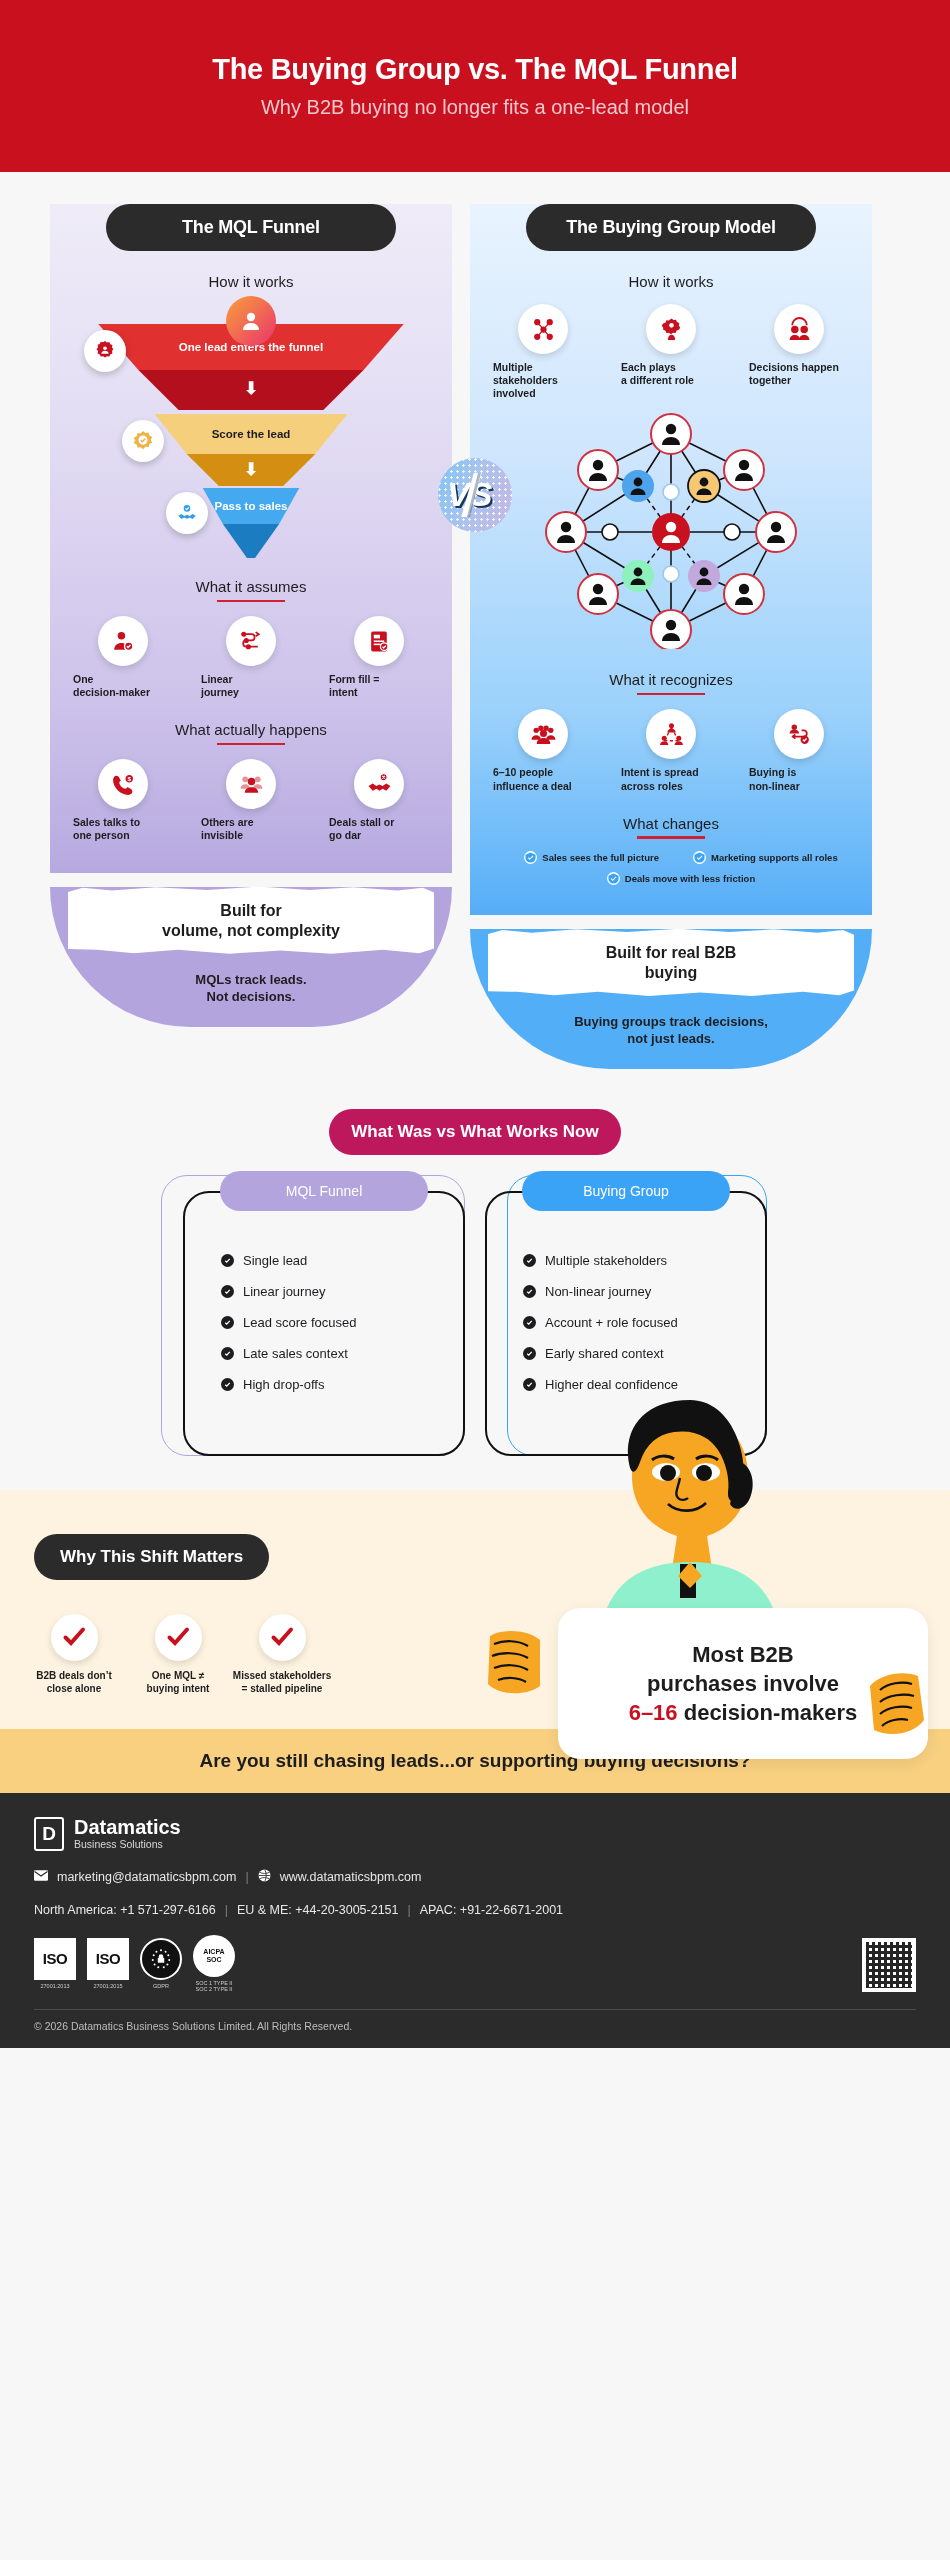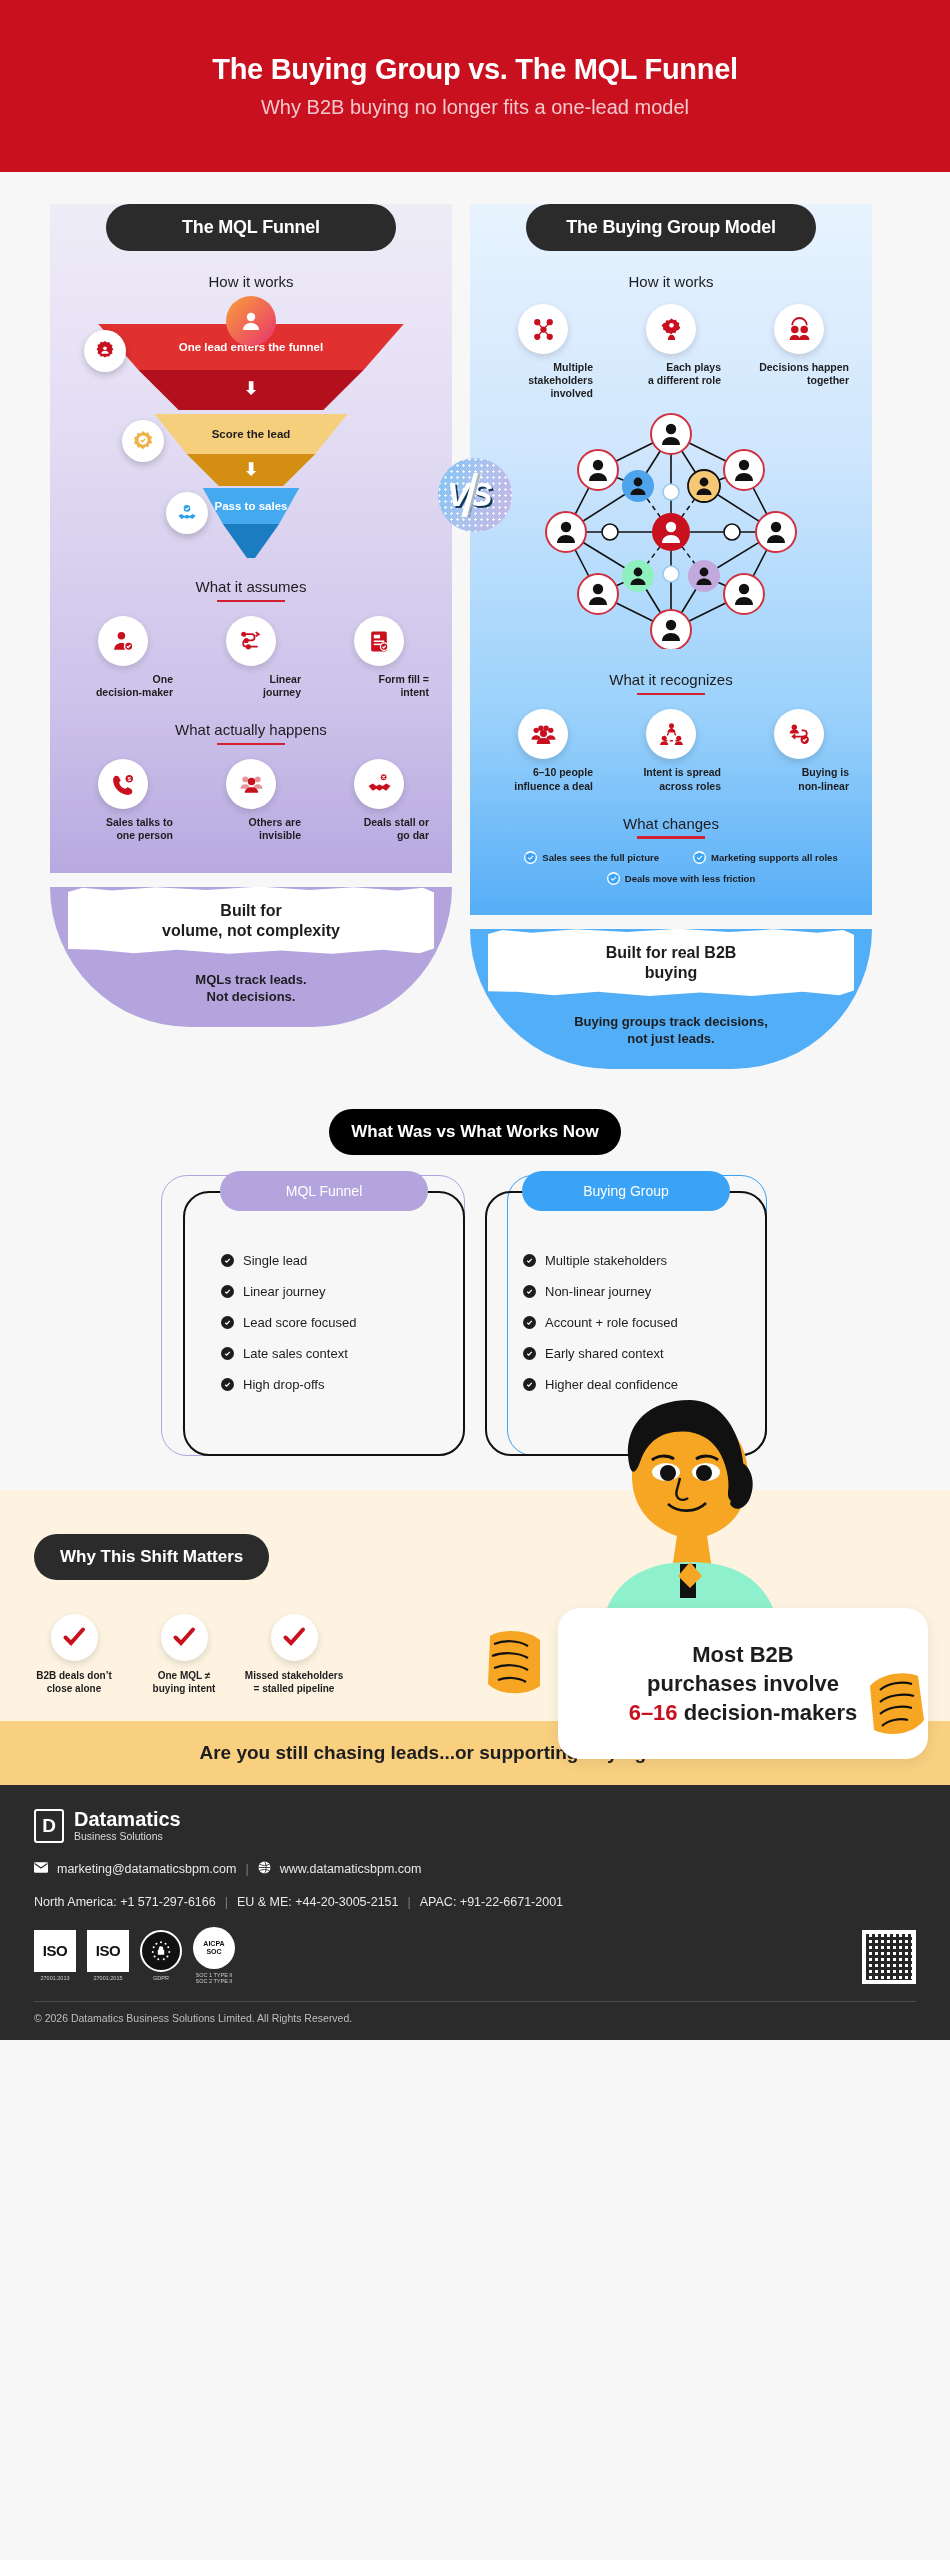--- a/index.html
+++ b/index.html
@@ -80,7 +80,7 @@
 
   
   .icon-row { display:flex; justify-content:center; gap:28px; margin-top:14px; padding:0 16px; }
-  .icon-cell { width:100px; text-align:right; }
+  .icon-cell { width:100px; text-align:left; }
   .icon-circle {
     width:50px; height:50px; border-radius:50%; background:#fff; margin:0 auto 7px auto;
     box-shadow:0 3px 7px rgba(0,0,0,.14);

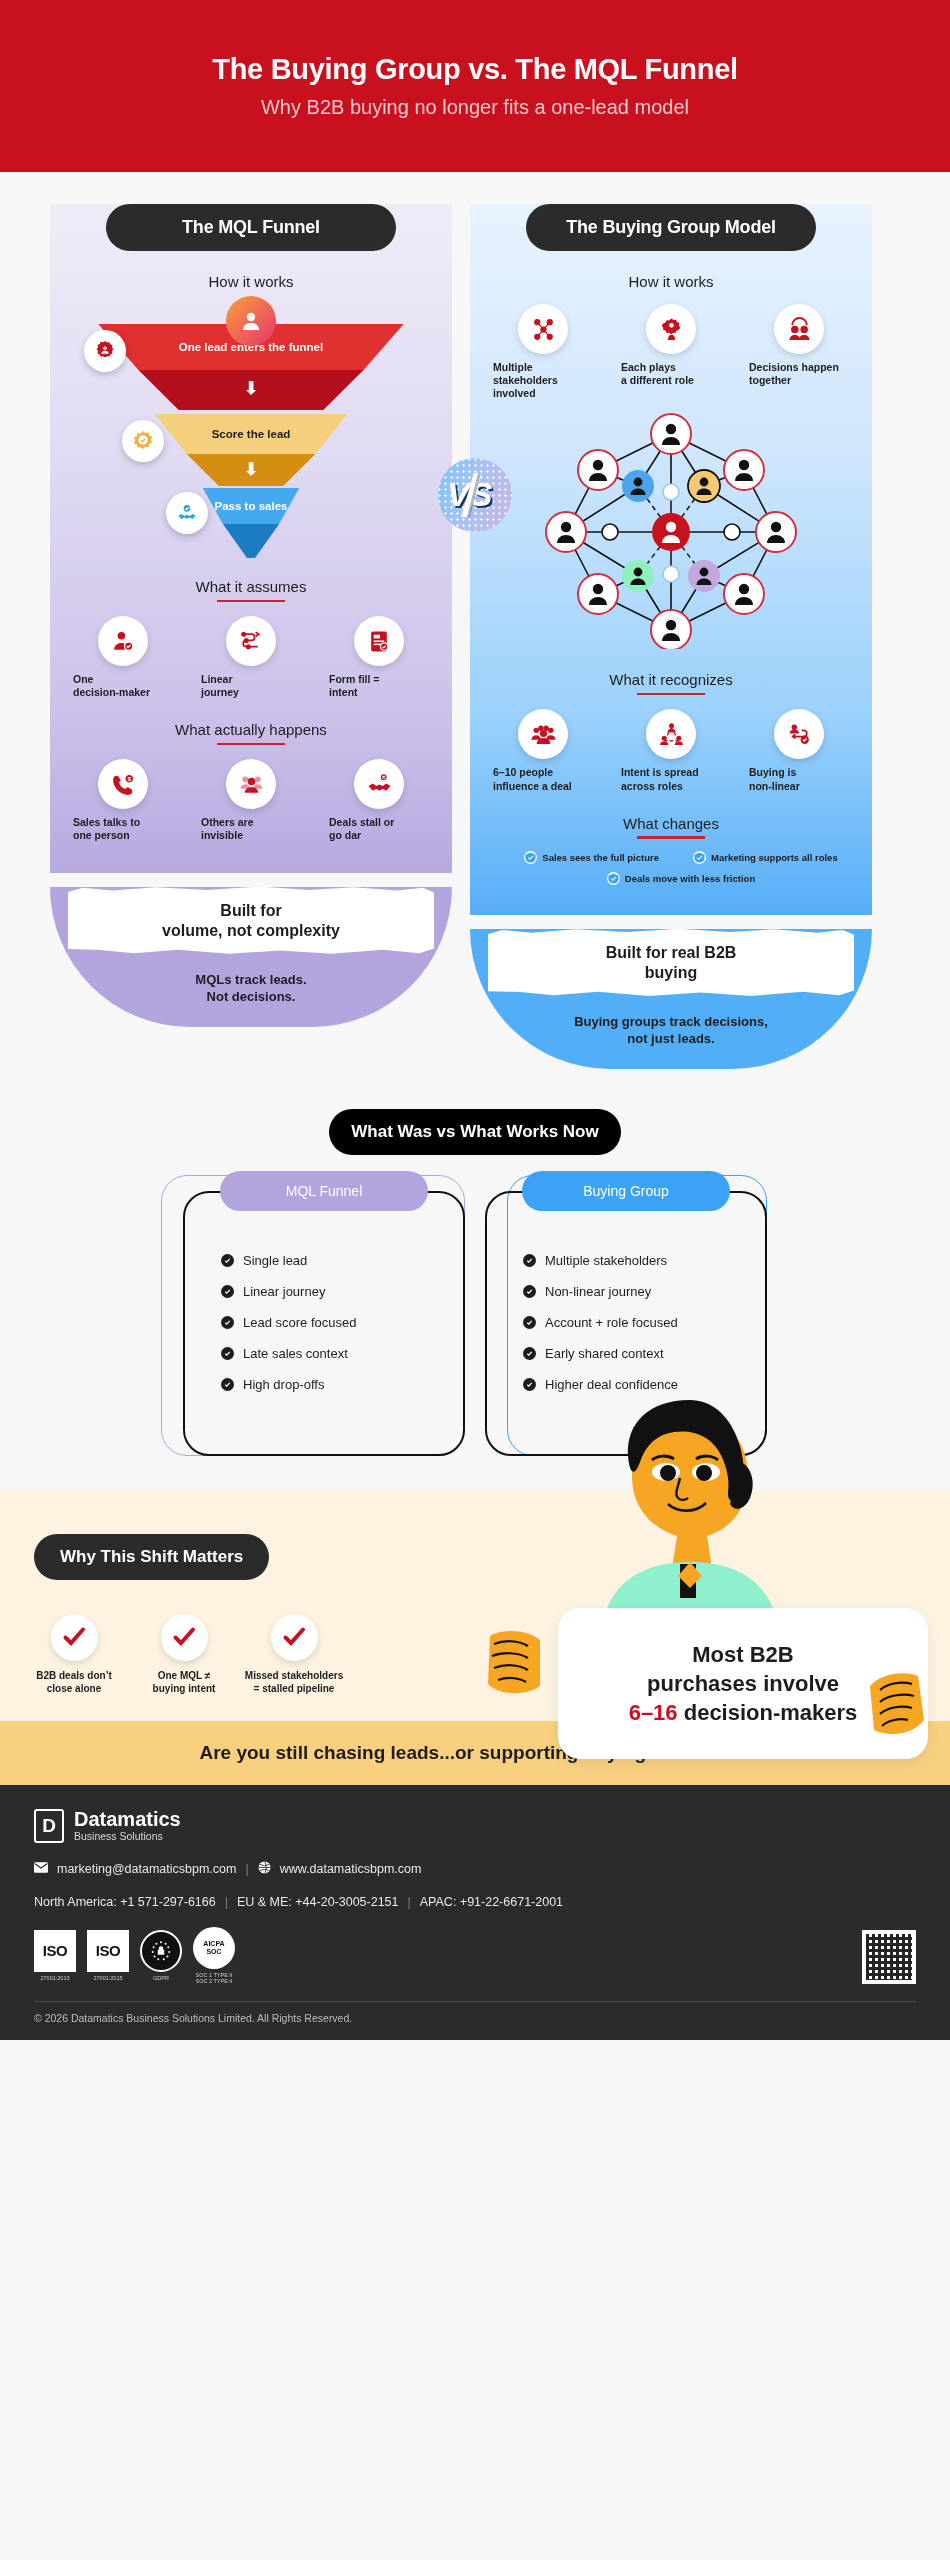--- a/index.html
+++ b/index.html
@@ -119,7 +119,7 @@
   
   .compare { position:relative; padding:40px 0 0 0; }
   .cmp-title {
-    background:#000000; color:#fff; font-size:17px; font-weight:bold;
+    background:#be185d; color:#fff; font-size:17px; font-weight:bold;
     border-radius:40px; padding:13px 22px; width:fit-content; margin:0 auto;
   }
   .cmp-cols { display:flex; justify-content:center; gap:20px; margin-top:36px; position:relative; }

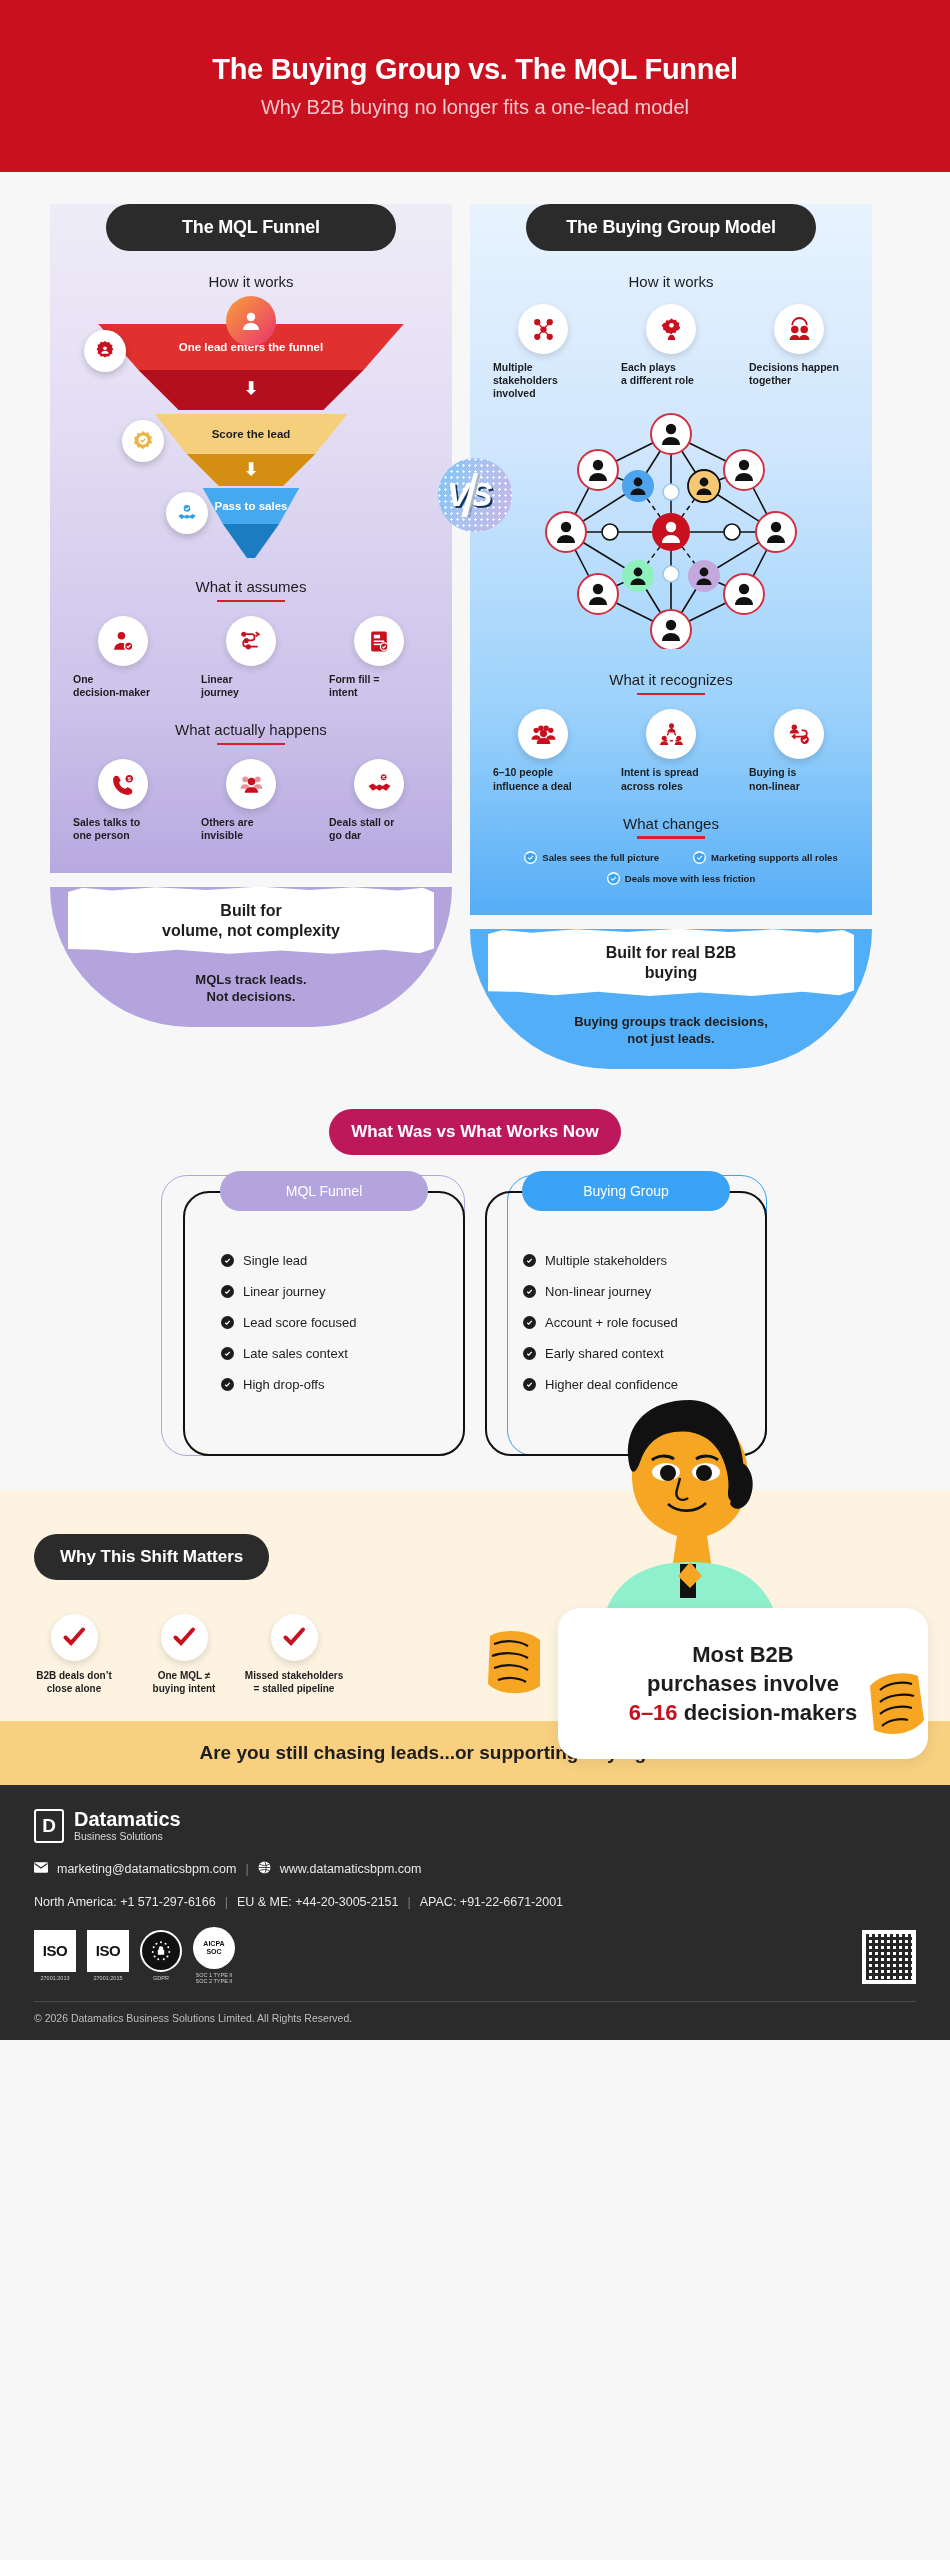--- a/index.html
+++ b/index.html
@@ -145,7 +145,7 @@
     background:#2b2b2b; color:#fff; font-size:17px; font-weight:bold;
     border-radius:40px; padding:13px 26px; width:fit-content; margin-left:34px;
   }
-  .shift-row { display:flex; gap:6px; margin:34px 0 0 22px; }
+  .shift-row { display:flex; margin:34px 0 8px 22px; }
   .shift-cell { width:104px; text-align:center; }
   .shift-circle { width:47px; height:47px; border-radius:50%; background:#fff; margin:0 auto 8px auto;
                   box-shadow:0 3px 7px rgba(0,0,0,.13);

